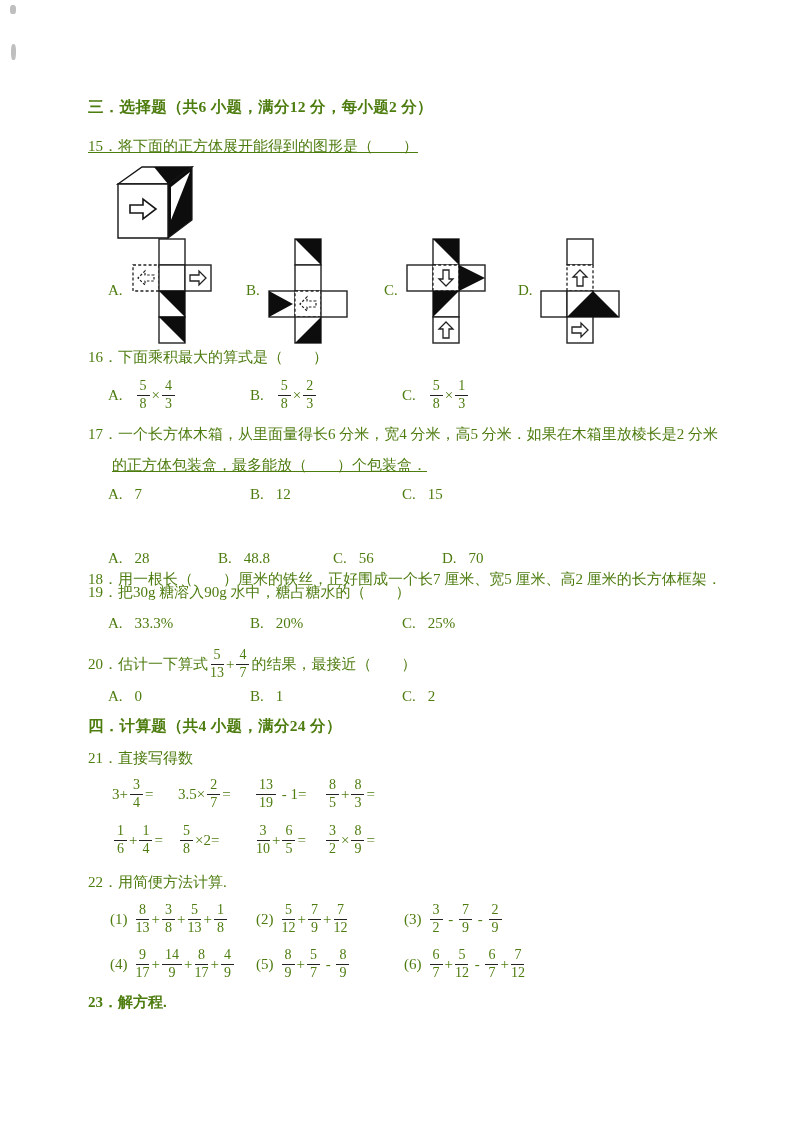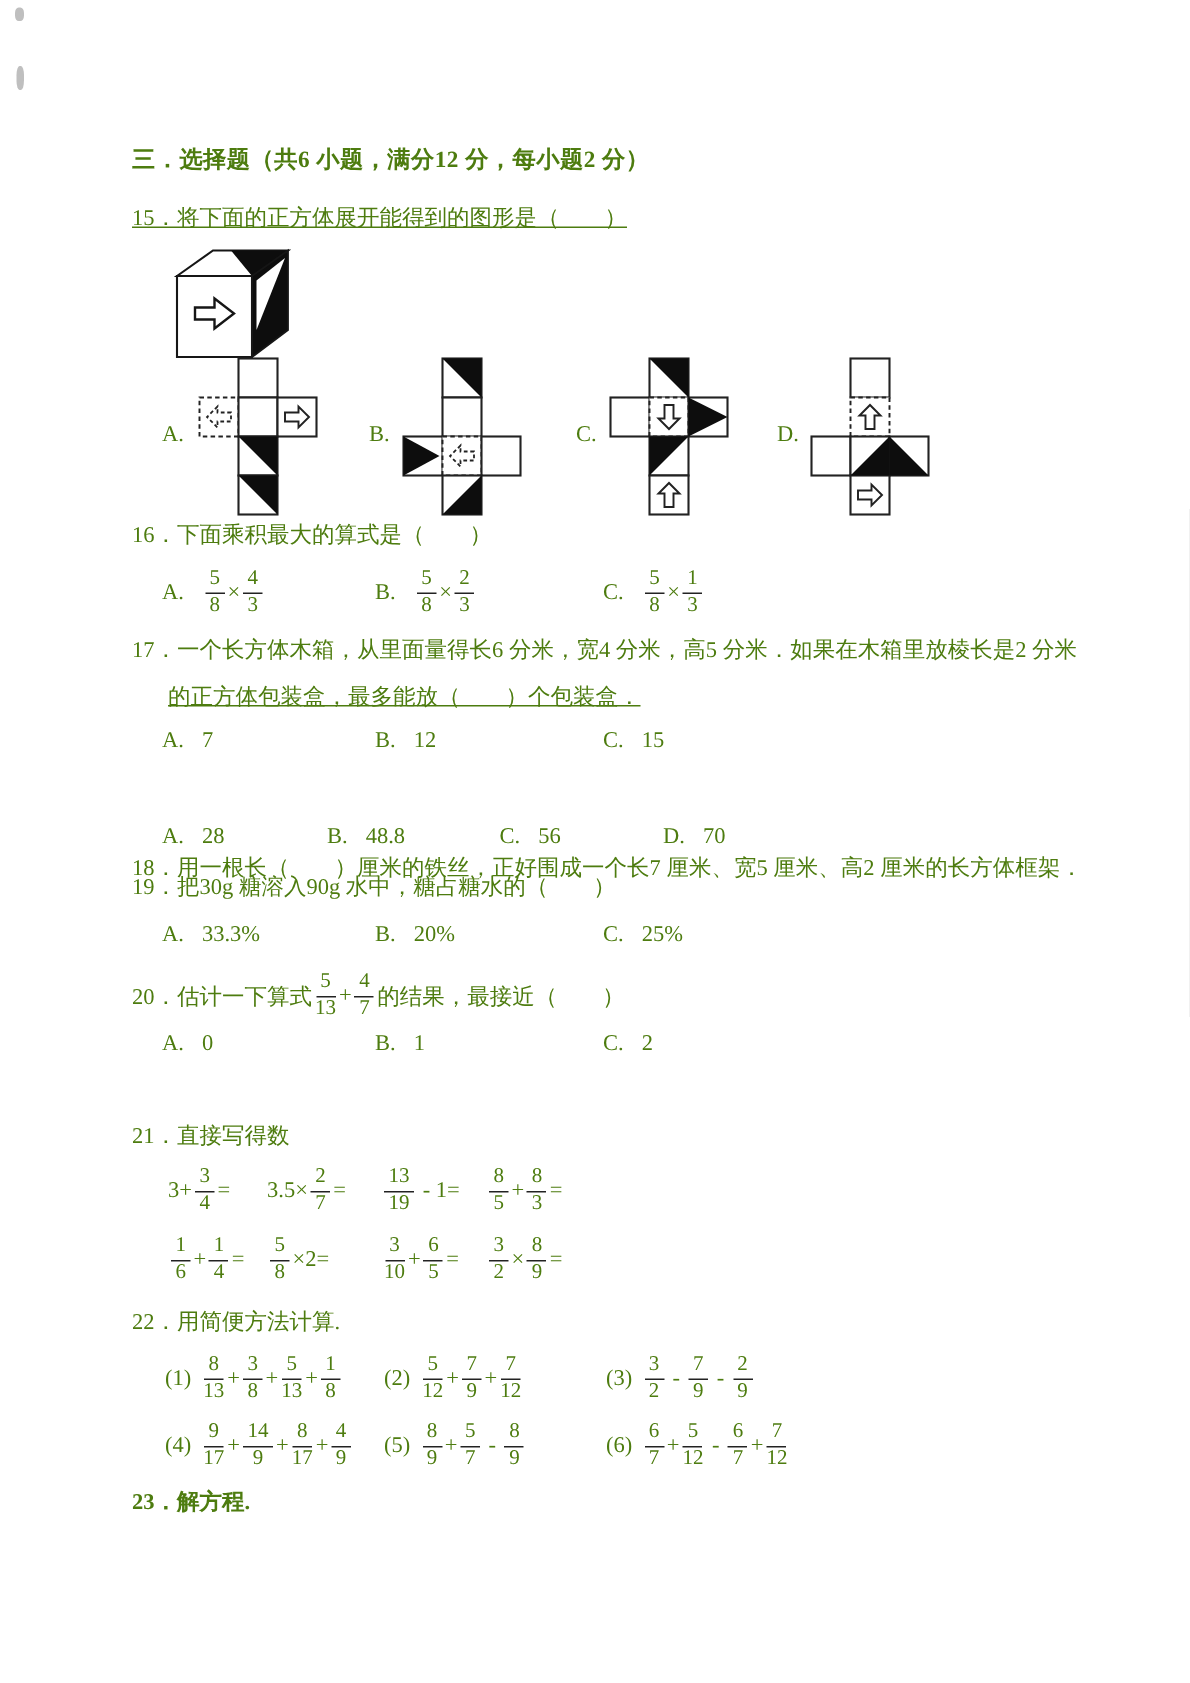--- a/index.html
+++ b/index.html
@@ -202,6 +202,7 @@
     </span>
   </div>
 
+  <div class="line bold" style="top:716px;">四．计算题（共4 小题，满分24 分）</div>
 
   <div class="line" style="top:749px;">21．直接写得数</div>
   <div class="row tall" style="top:771px;">

